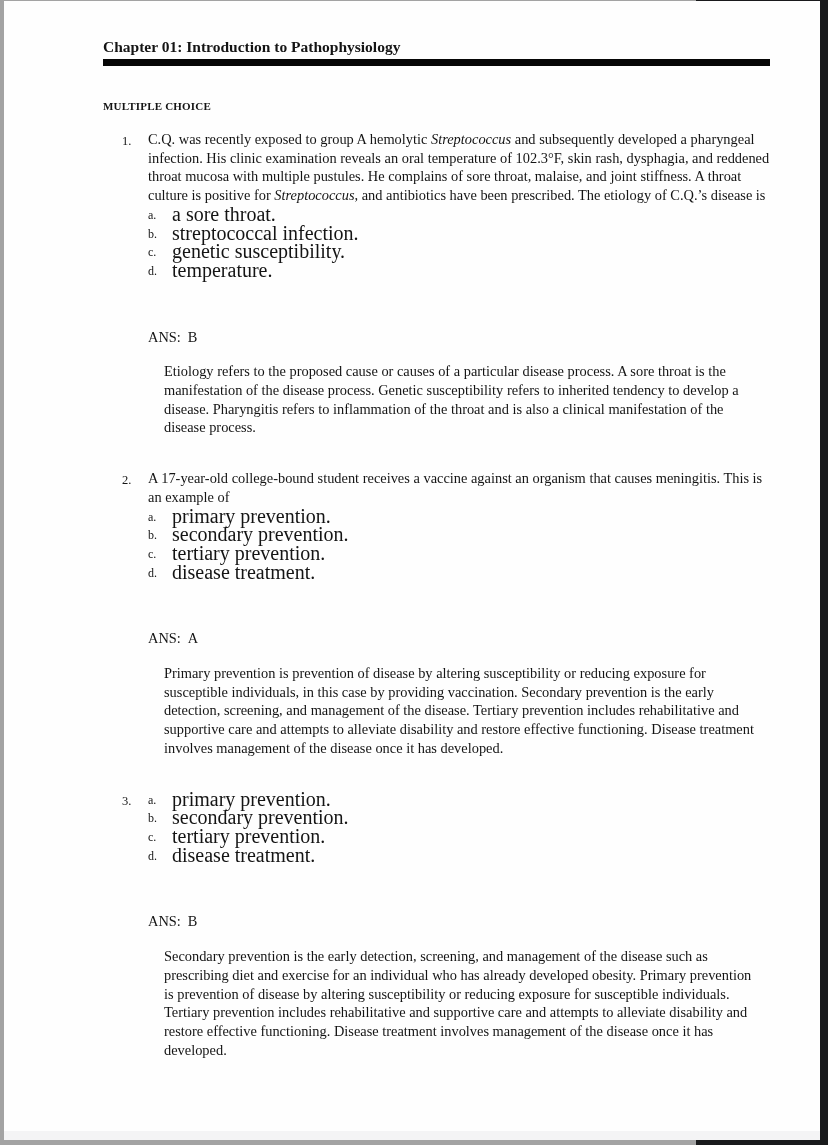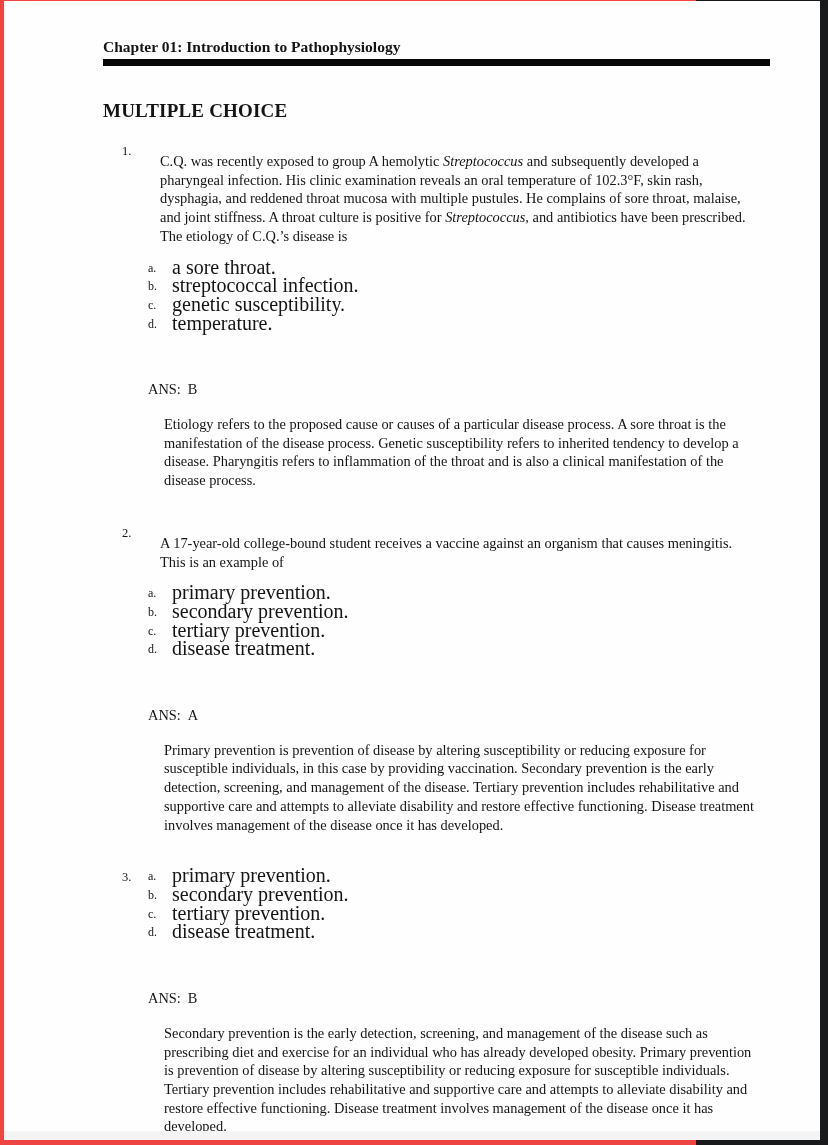--- a/index.html
+++ b/index.html
@@ -10,7 +10,7 @@
     color:#141414;
     overflow:hidden;
   }
-  .frame{position:relative;width:696px;height:1145px;background:#ef4444;}
+  .frame{position:relative;width:696px;height:1145px;background:#a3a3a3;}
   .page{
     position:absolute;left:4px;top:1px;width:816px;height:1139px;
     background:#fefefe;

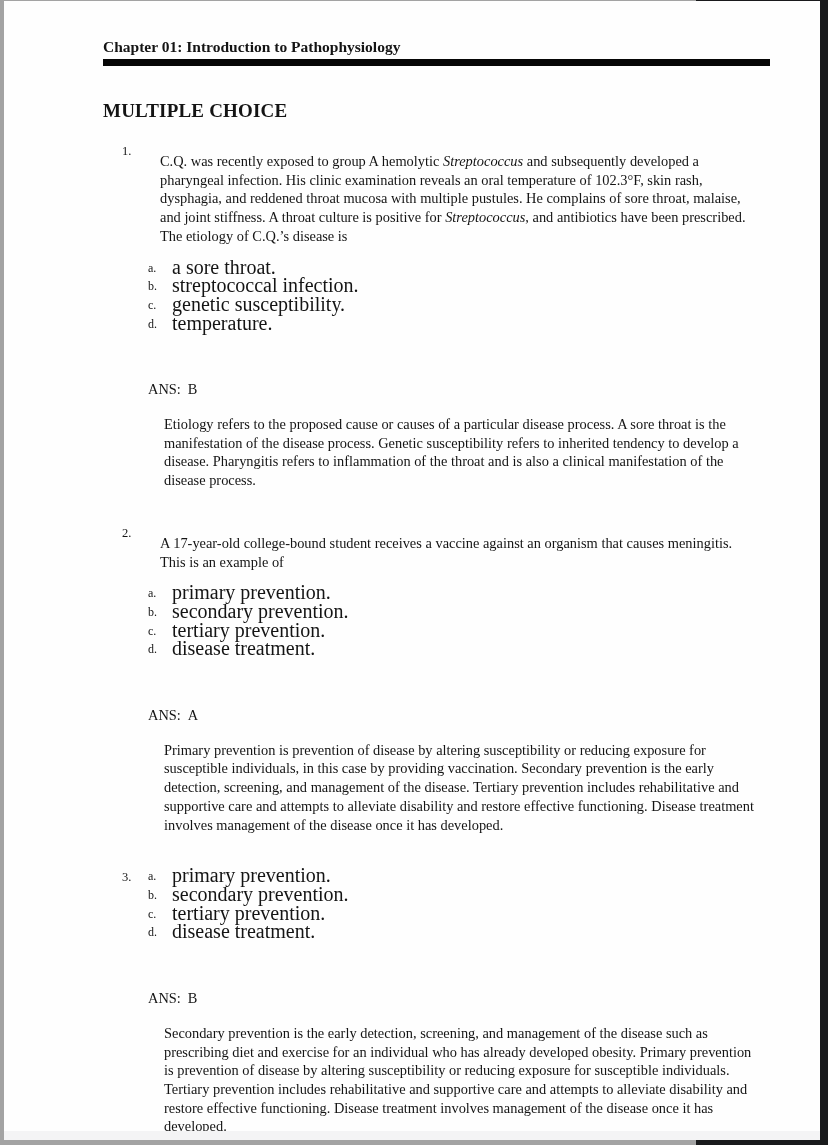--- a/index.html
+++ b/index.html
@@ -27,7 +27,7 @@
   .h-book{text-decoration:underline;}
   .h-rule{height:7px;background:#060606;margin-top:2px;width:100%;}
   .section-heading{
-    margin-top:34px;font-weight:bold;font-size:19px;letter-spacing:.2px;
+    margin-top:34px;font-weight:bold;font-size:11px;letter-spacing:.2px;
   }
   #questions{margin-top:18px;}
   .question{display:flex;margin-bottom:16px;}

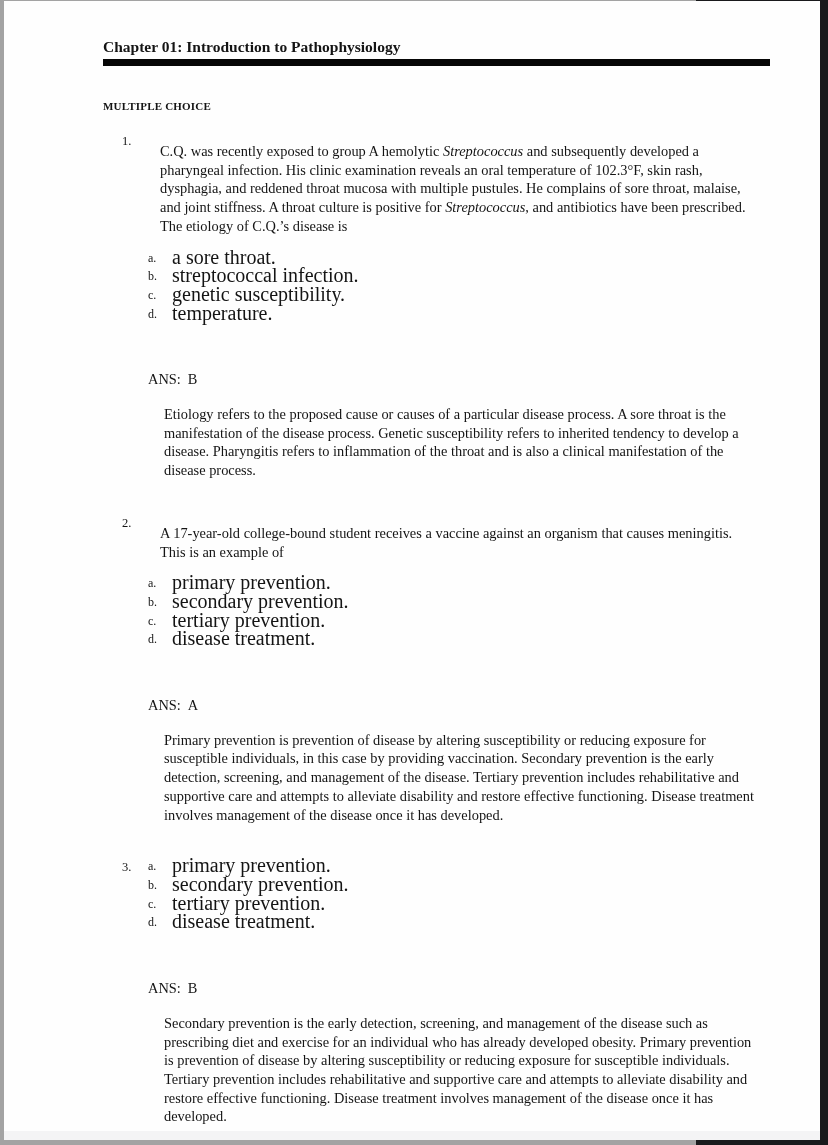--- a/index.html
+++ b/index.html
@@ -36,7 +36,7 @@
     font-size:12.5px;line-height:18.7px;
   }
   .q-body{flex:1;min-width:0;}
-  .q-stem{margin:12px;font-size:14.4px;line-height:18.7px;}
+  .q-stem{margin:0;font-size:14.4px;line-height:18.7px;}
   .q-stem i{font-style:italic;}
   .options{margin:0;}
   .option-row{display:flex;line-height:18.7px;}

